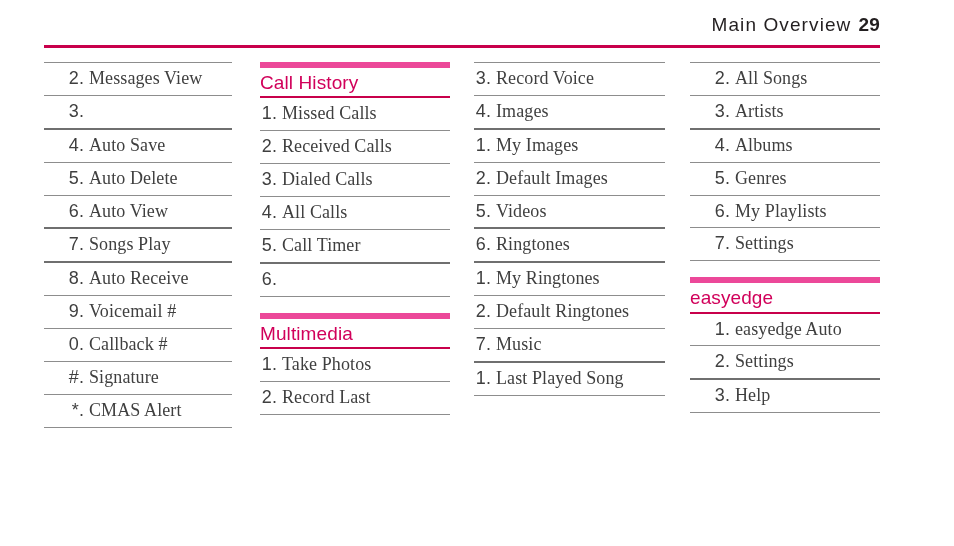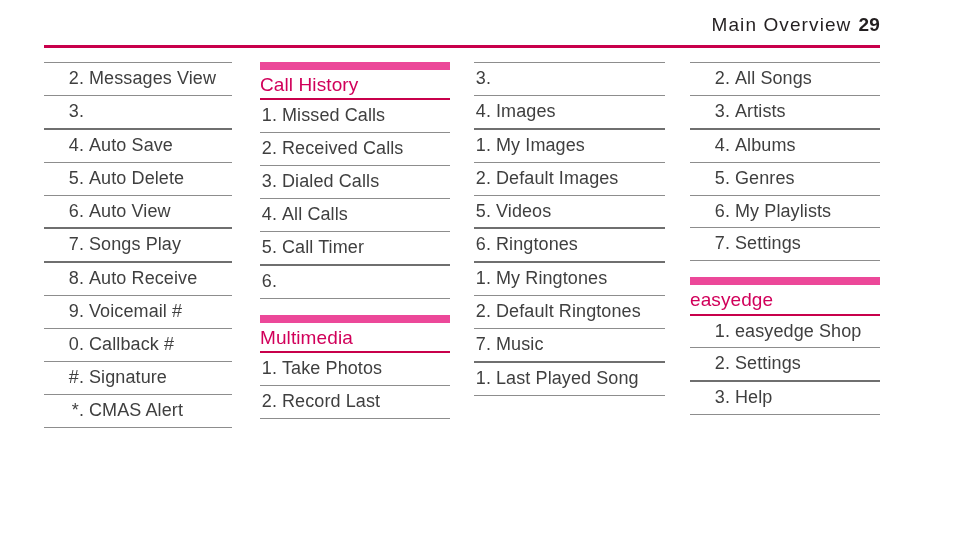--- a/index.html
+++ b/index.html
@@ -123,6 +123,7 @@
   }
   .lbl {
     flex: 1 1 auto;
+    font-family: Liberation Serif, serif;
   }
 
   

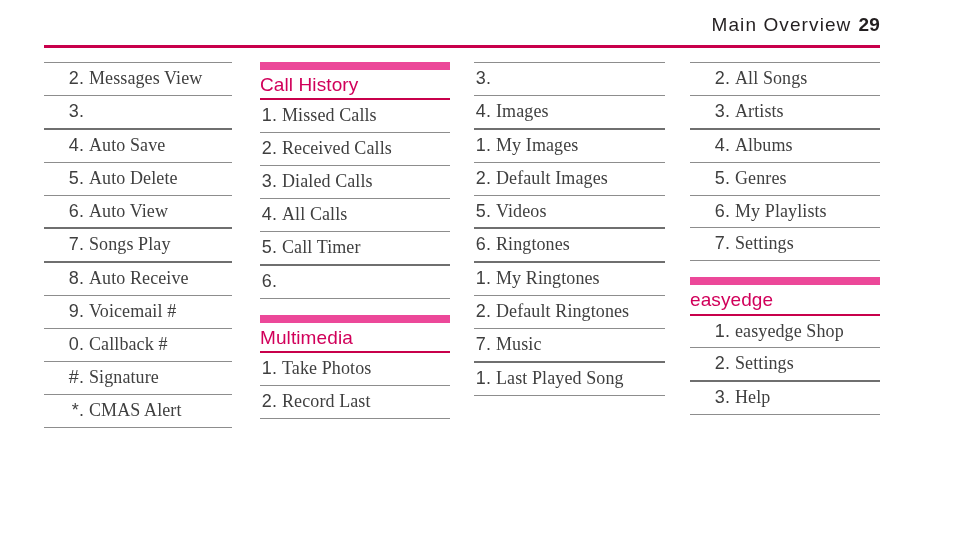--- a/index.html
+++ b/index.html
@@ -83,7 +83,7 @@
     margin-top: 16px;
   }
   .sec-head {
-    border-top: 8px solid #ec4899;
+    border-top: 6px solid #ec4899;
     border-bottom: 2px solid #c8004b;
     padding: 4px 0 3px 0;
     font-size: 19px;

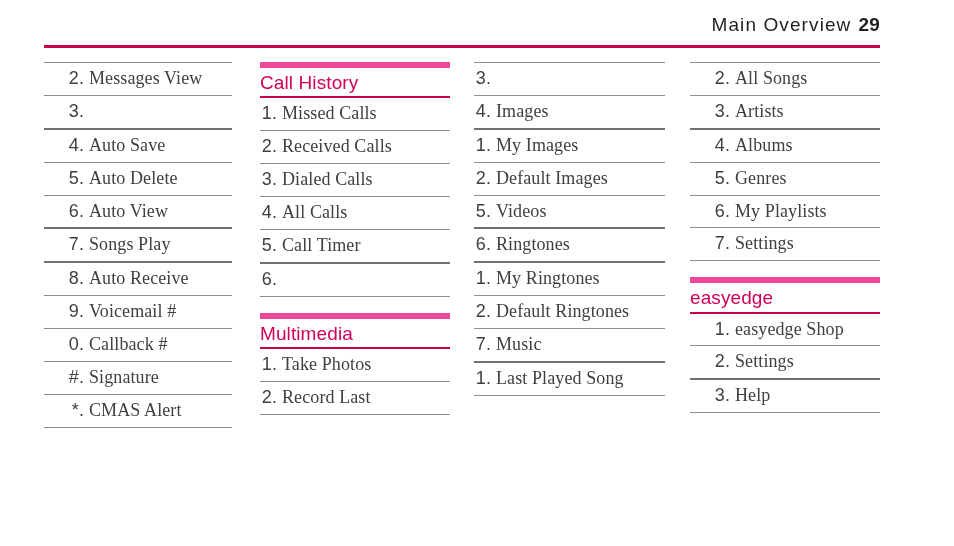--- a/index.html
+++ b/index.html
@@ -247,6 +247,7 @@
           <ul class="items">
             <li class="ind-0 topline">
               <span class="num">3.</span>
+              <span class="lbl">Record Voice</span>
             </li>
             <li class="ind-0 thick">
               <span class="num">4.</span>

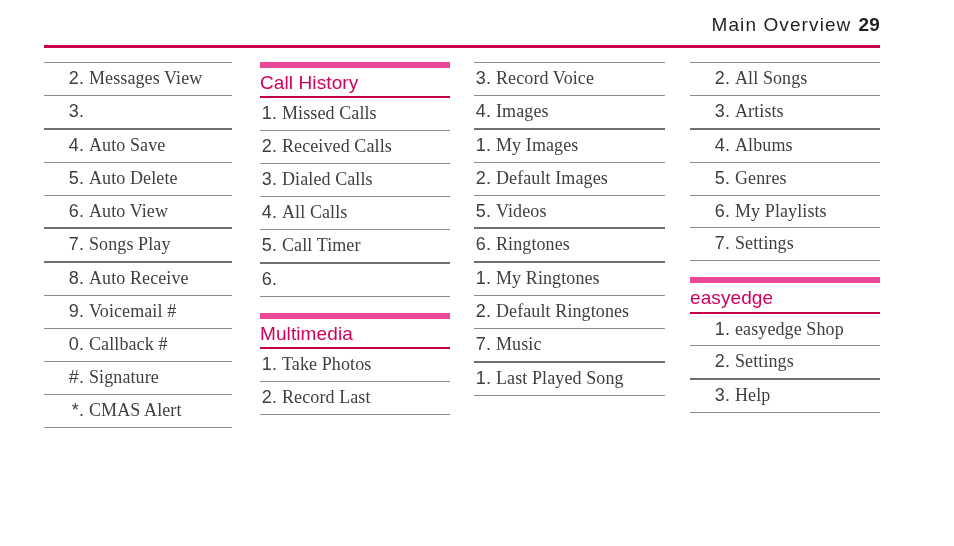--- a/index.html
+++ b/index.html
@@ -322,7 +322,7 @@
           <ul class="items">
             <li class="ind-0">
               <span class="num">1.</span>
-              <span class="lbl">easyedge Shop</span>
+              <span class="lbl">easyedge Auto</span>
             </li>
             <li class="ind-0 thick">
               <span class="num">2.</span>

